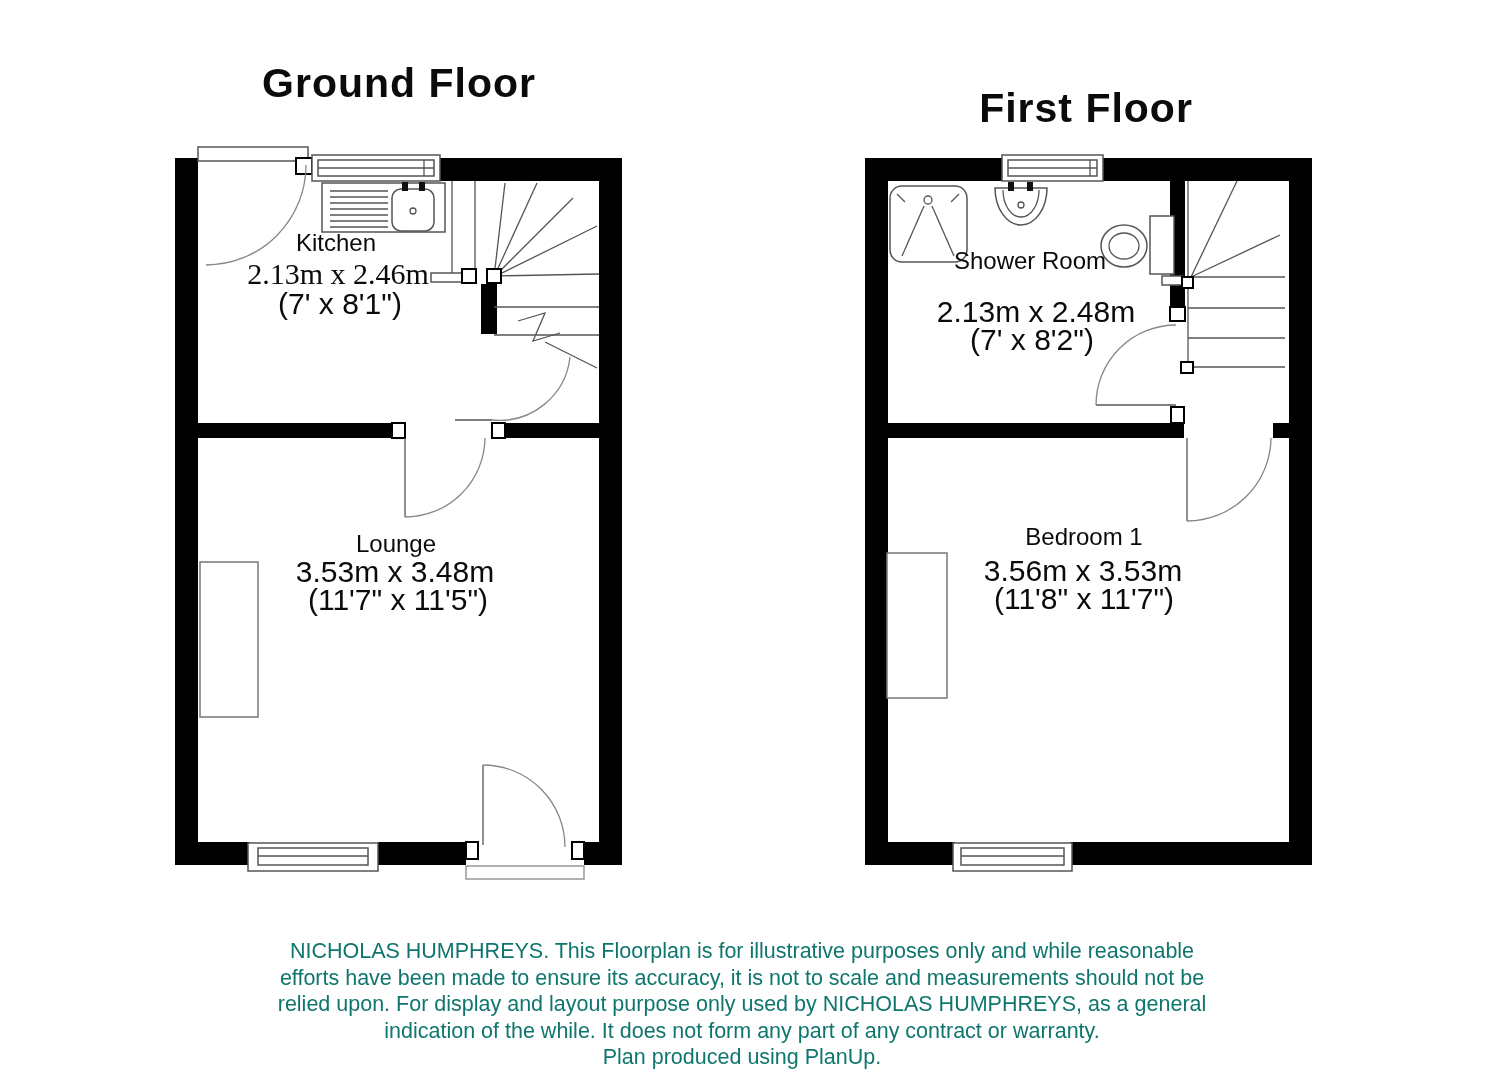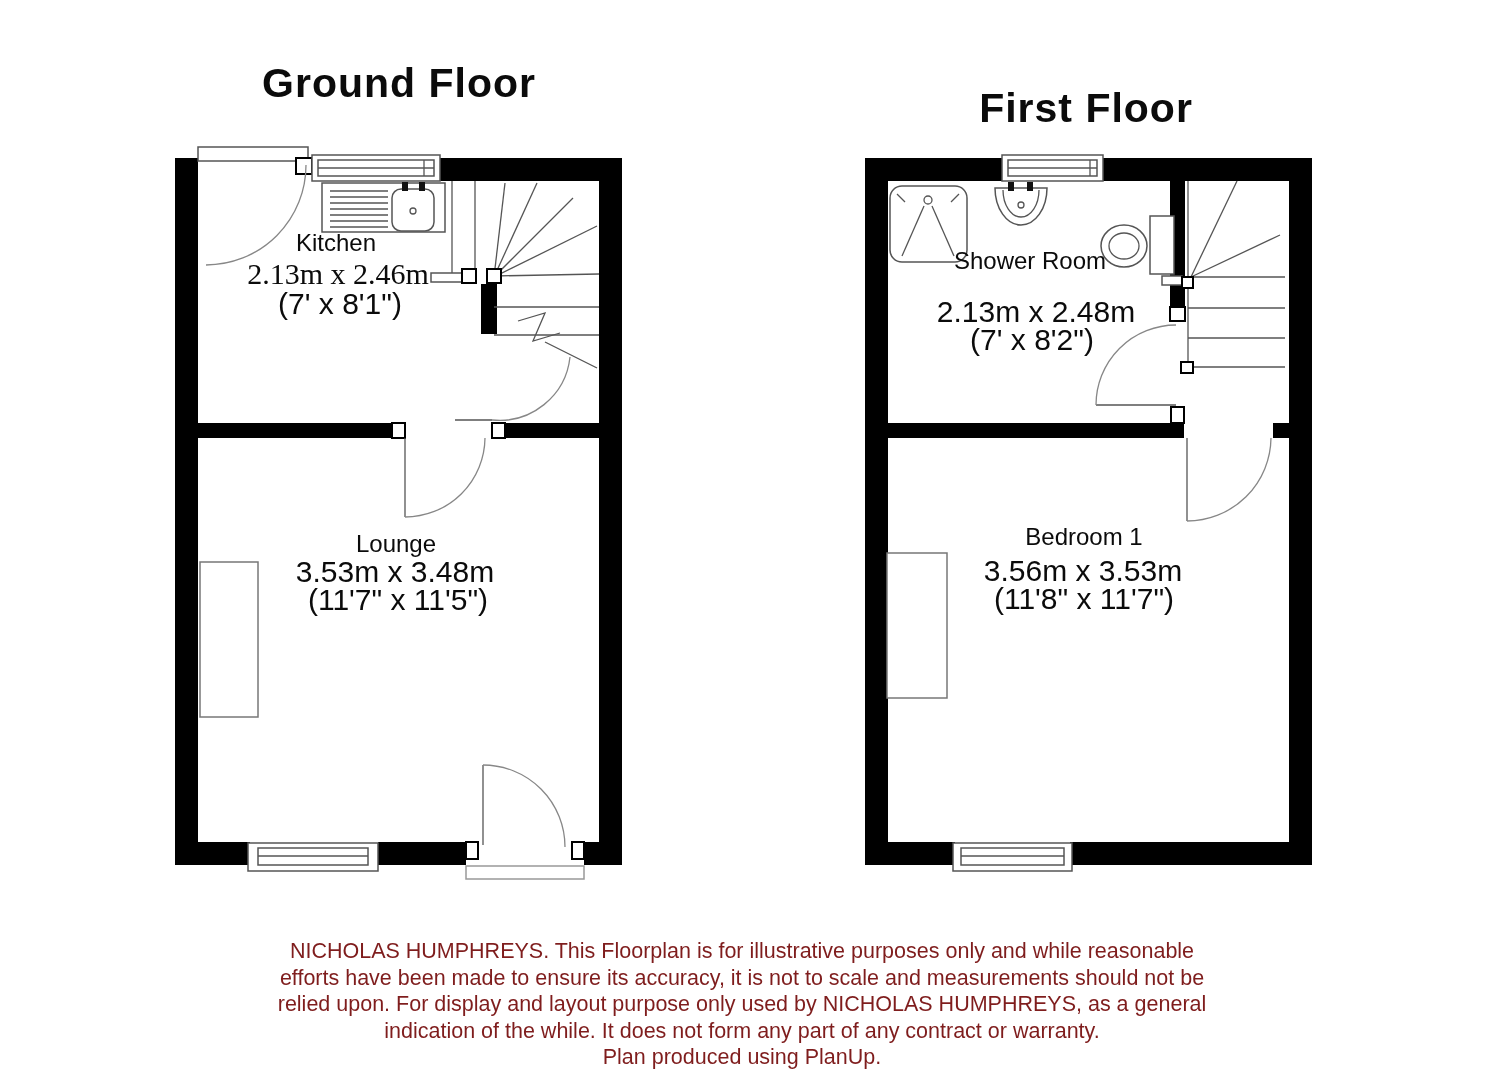--- a/index.html
+++ b/index.html
@@ -21,7 +21,7 @@
   .wrap2{white-space:normal;width:210px;}
   #disclaimer{
     position:absolute;left:217px;top:938px;width:1050px;text-align:center;
-    font-size:21.5px;line-height:26.5px;color:#7f1d1d;
+    font-size:21.5px;line-height:26.5px;color:#0f766e;
   }
 </style>
 </head>

